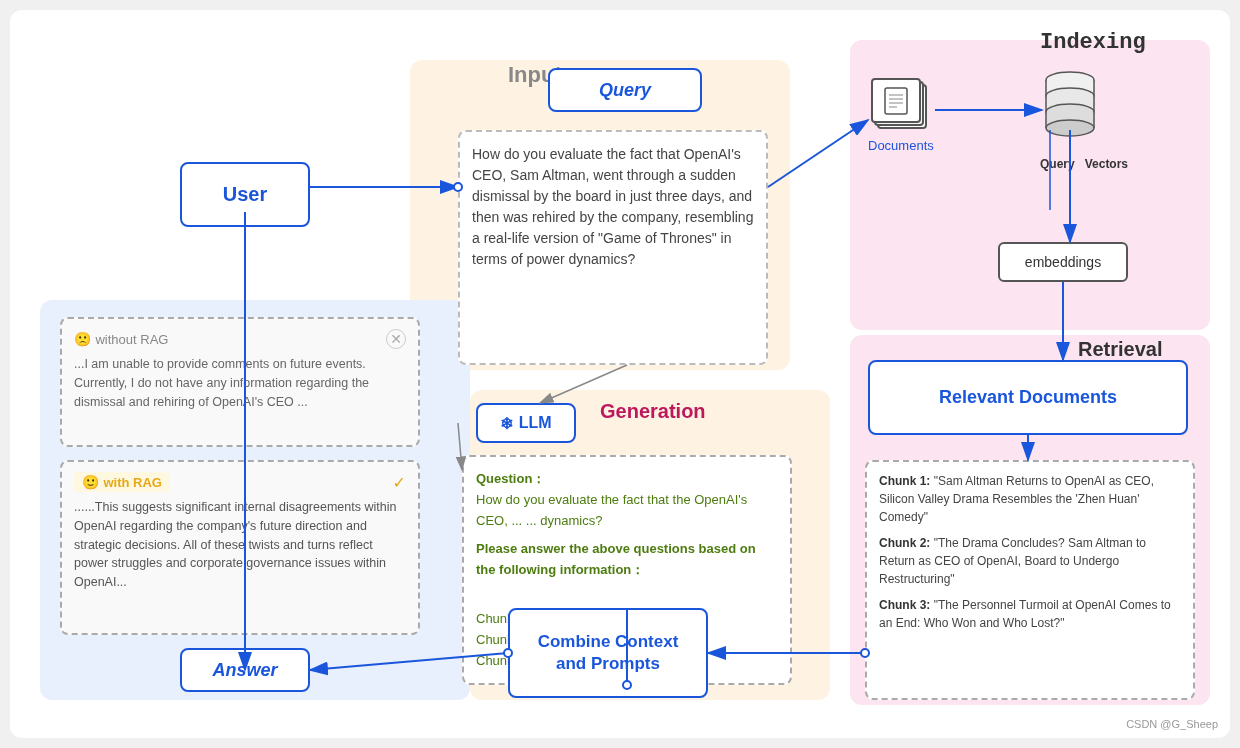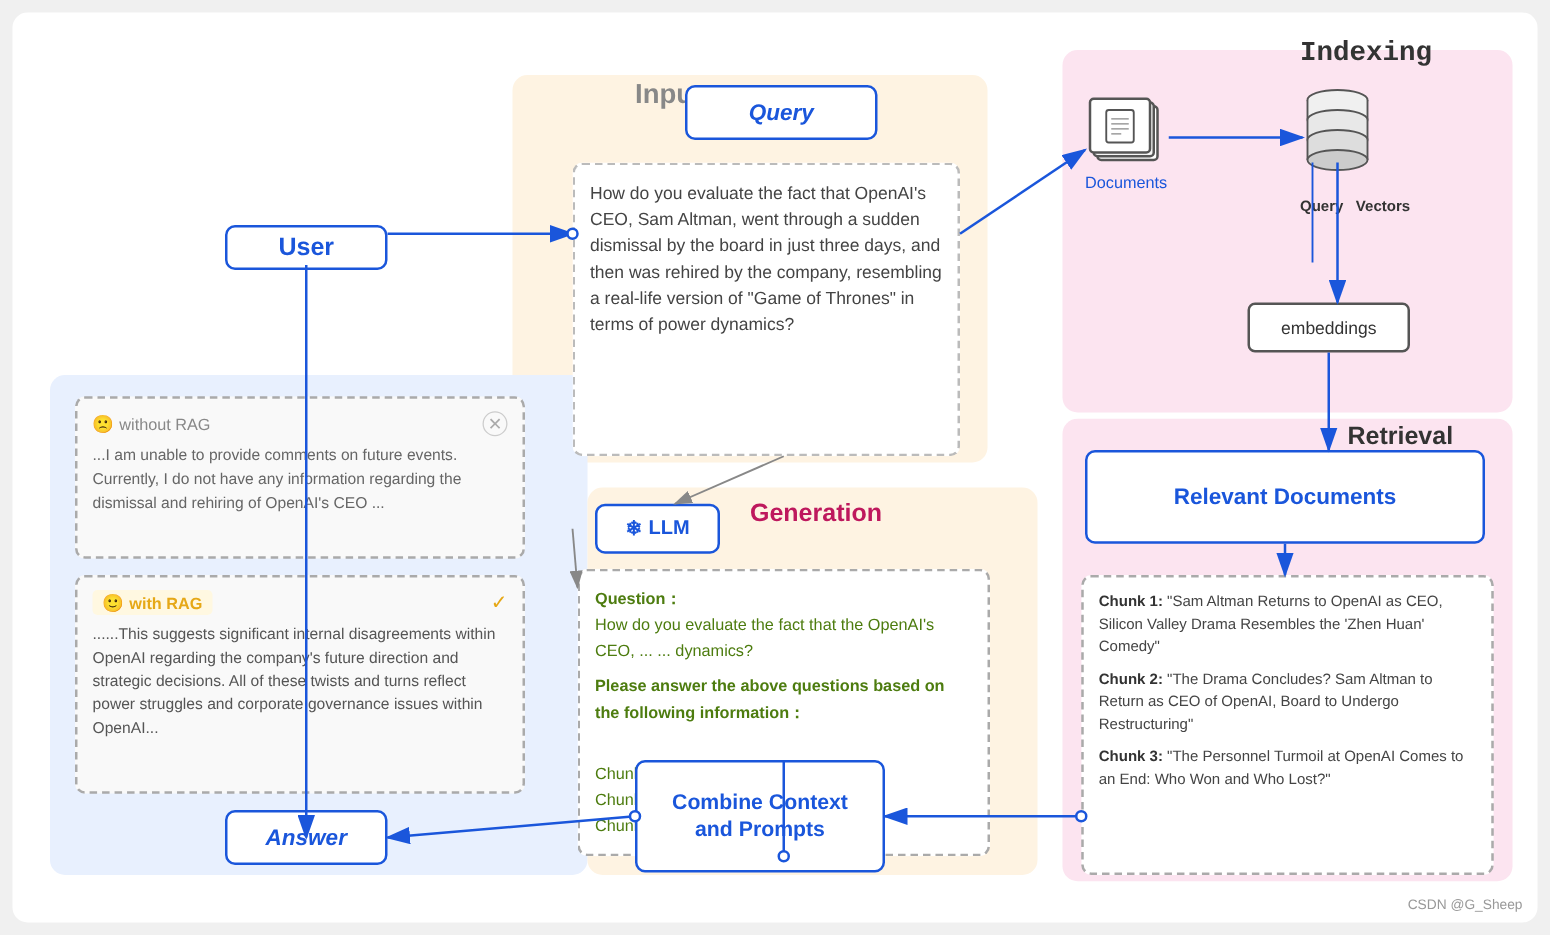--- a/index.html
+++ b/index.html
@@ -74,14 +74,13 @@
       top: 152px;
       left: 170px;
       width: 130px;
-      height: 36px;
+      height: 65px;
       border: 2.5px solid #1a56db;
       border-radius: 8px;
       background: white;
       display: flex;
       align-items: center;
       justify-content: center;
-      margin-top: 18px;
     }
     .user-box span {
       font-size: 20px;

